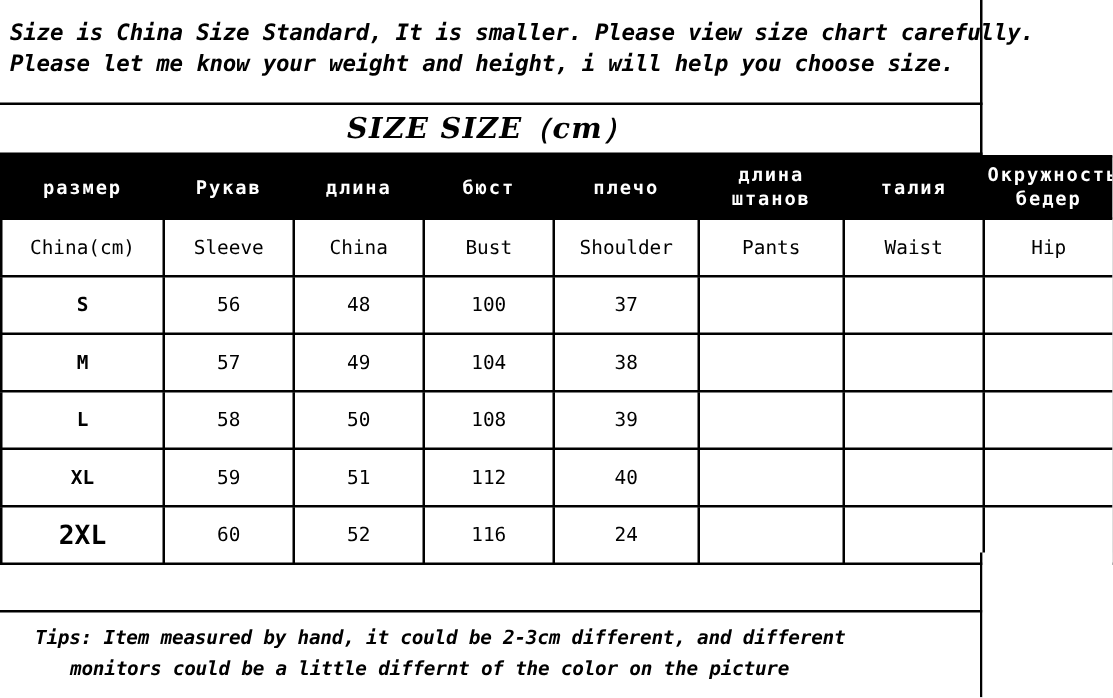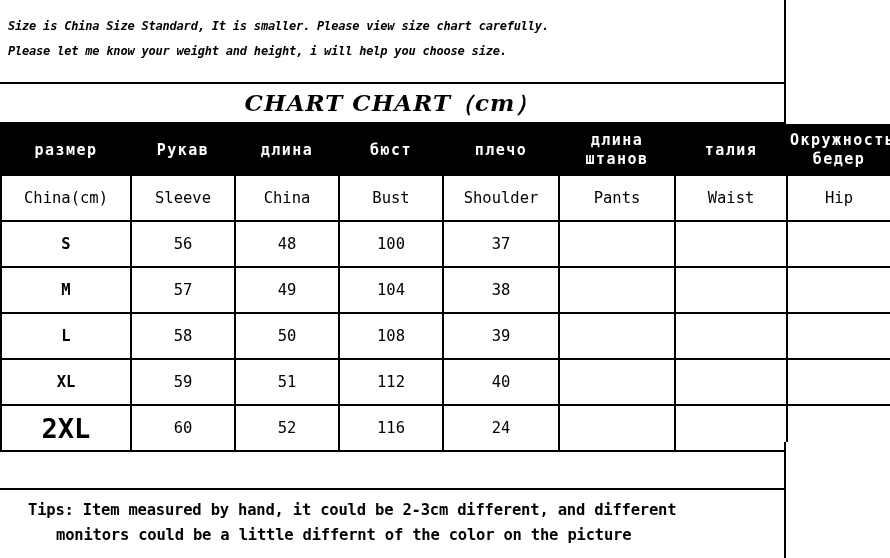--- a/index.html
+++ b/index.html
@@ -35,7 +35,7 @@
     font-family: "DejaVu Sans Mono", monospace;
     font-style: italic;
     font-weight: bold;
-    font-size: 12px;
+    font-size: 18px;
     line-height: 25px;
     letter-spacing: -0.2px;
     white-space: nowrap;

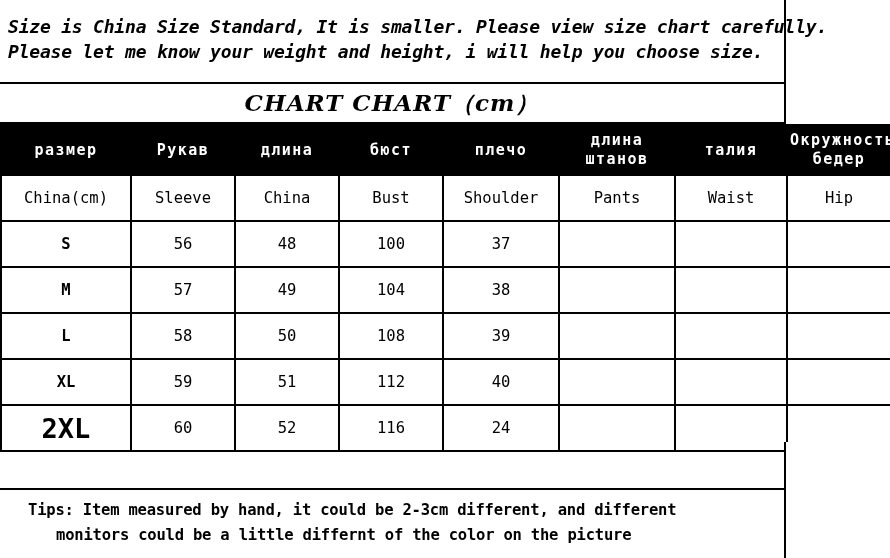--- a/index.html
+++ b/index.html
@@ -147,7 +147,7 @@
   </div>
 
   <div class="title-band">
-    <div class="title">CHART CHART（cm）</div>
+    <div class="title">SIZE SIZE（cm）</div>
   </div>
 
   <table class="chart">

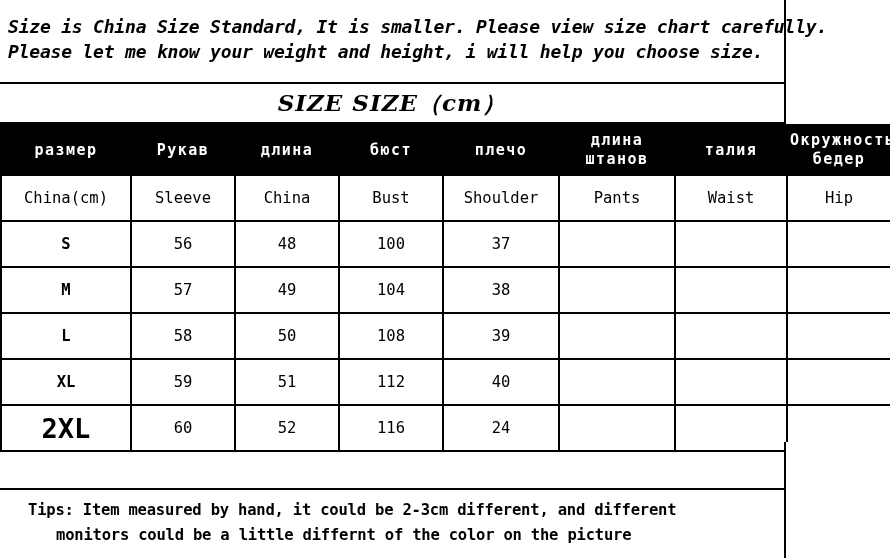--- a/index.html
+++ b/index.html
@@ -96,7 +96,7 @@
     font-weight: bold;
   }
   table.chart tr.data.last td.sz {
-    font-size: 27px;
+    font-size: 21px;
   }
   .note-bottom {
     position: absolute;

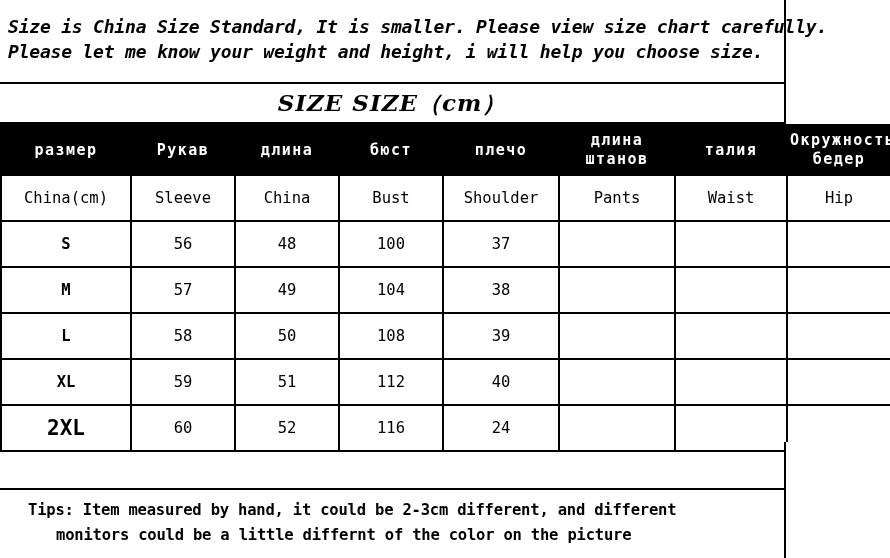--- a/index.html
+++ b/index.html
@@ -118,6 +118,7 @@
   }
   .note-bottom .line {
     font-family: "DejaVu Sans Mono", monospace;
+    font-style: italic;
     font-weight: bold;
     font-size: 15.5px;
     line-height: 25px;

